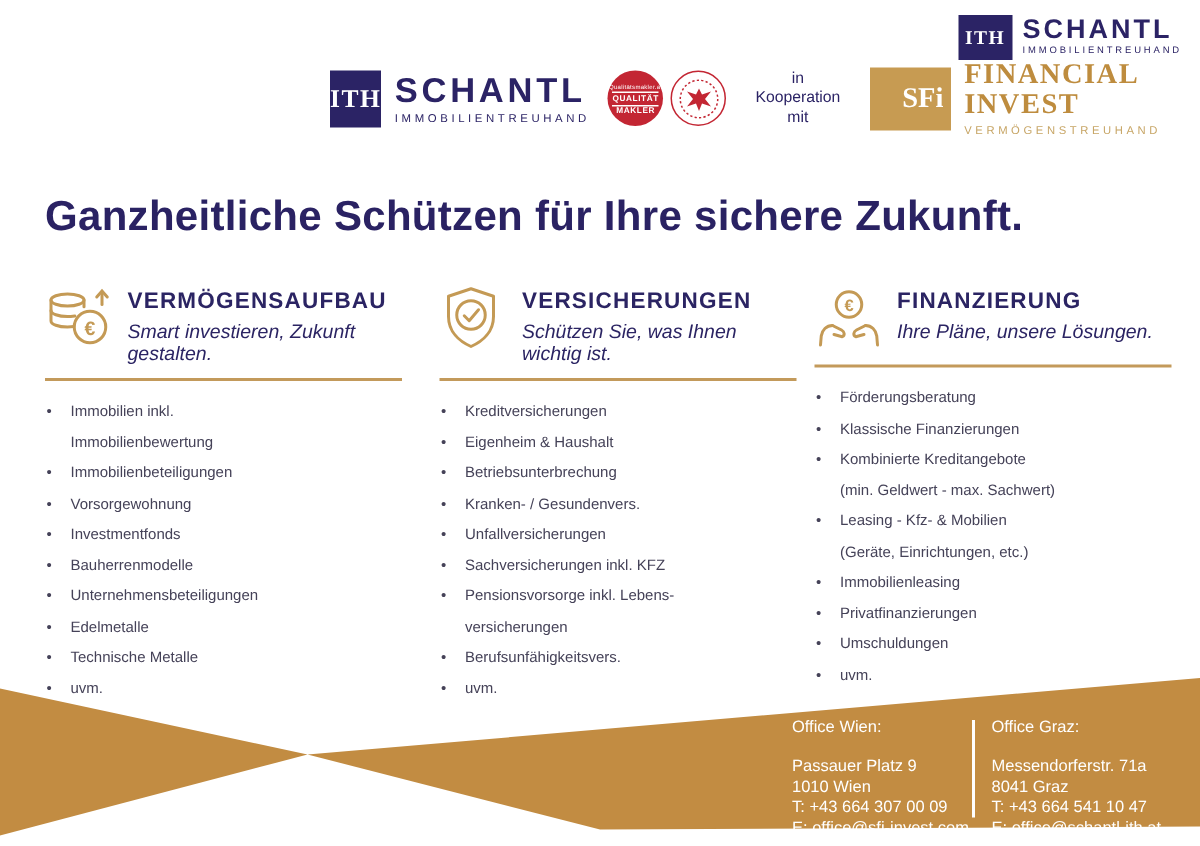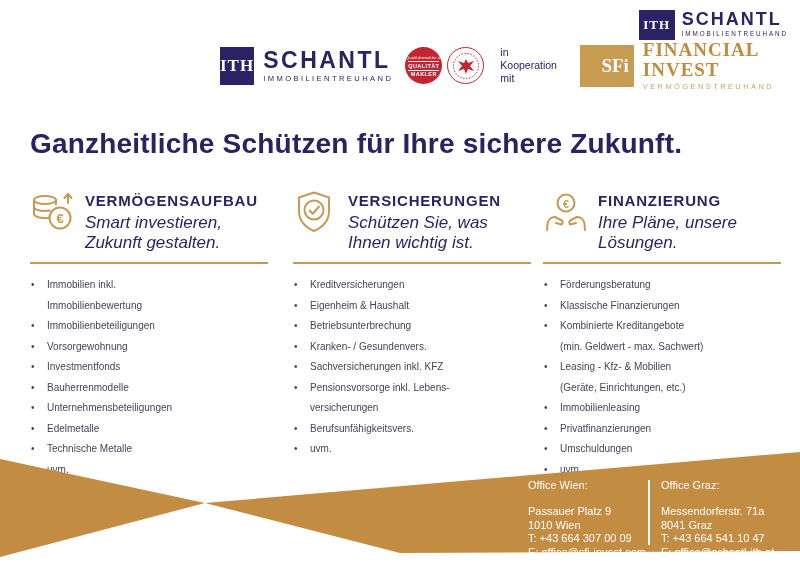--- a/index.html
+++ b/index.html
@@ -25,7 +25,7 @@
   .badge-quality .bq-sub{font-size:5.5px;font-weight:bold;letter-spacing:.4px;}
   .badge-seal{width:37px;height:37px;background:#fff;border:1.6px solid #C32633;margin-left:5px;
     display:flex;align-items:center;justify-content:center;box-sizing:border-box;}
-  .koop{margin-left:16px;width:78px;text-align:left;color:#2B2365;font-size:10.5px;line-height:13px;}
+  .koop{margin-left:16px;width:78px;text-align:center;color:#2B2365;font-size:10.5px;line-height:13px;}
   .sfi-box{width:46px;height:42px;background:#C79B52;color:#fff;display:flex;align-items:center;justify-content:center;
            font-weight:bold;font-size:19px;margin-left:16px;font-family:"Liberation Serif",serif;padding-left:17px;}
   .sfi-text{margin-left:9px;}

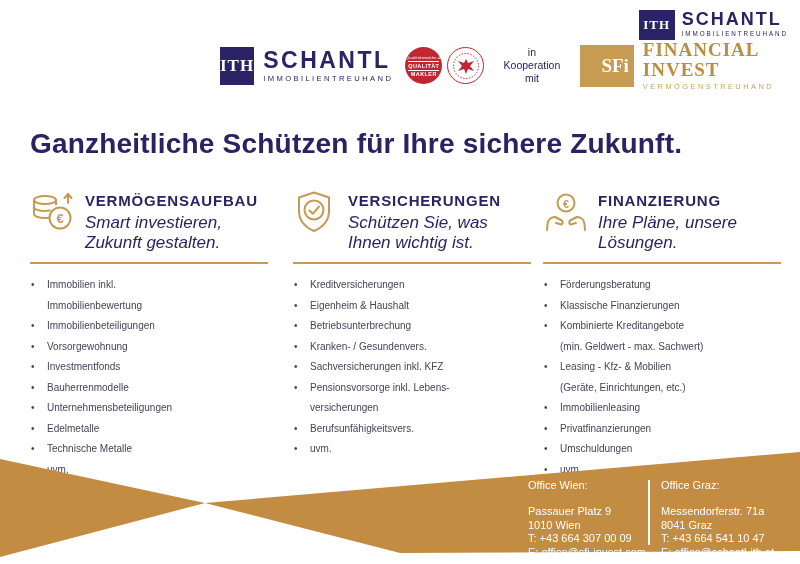--- a/index.html
+++ b/index.html
@@ -39,7 +39,7 @@
   .col-head{display:flex;align-items:flex-start;}
   .col-icon{flex:none;width:46px;height:44px;margin-right:9px;}
   .col-title{color:#2B2463;font-weight:bold;font-size:15px;letter-spacing:.8px;line-height:18px;margin-top:2px;}
-  .col-sub{color:#2B2463;font-style:italic;font-size:17px;margin-top:3px;}
+  .col-sub{color:#2B2463;font-style:italic;font-size:13px;margin-top:3px;}
   .rule{height:2px;background:#C39A5B;margin-top:9px;}
   ul.items{list-style:none;margin:11px 0 0 0;padding:0;}
   ul.items li{position:relative;padding-left:17px;color:#454258;font-size:10px;line-height:20.5px;

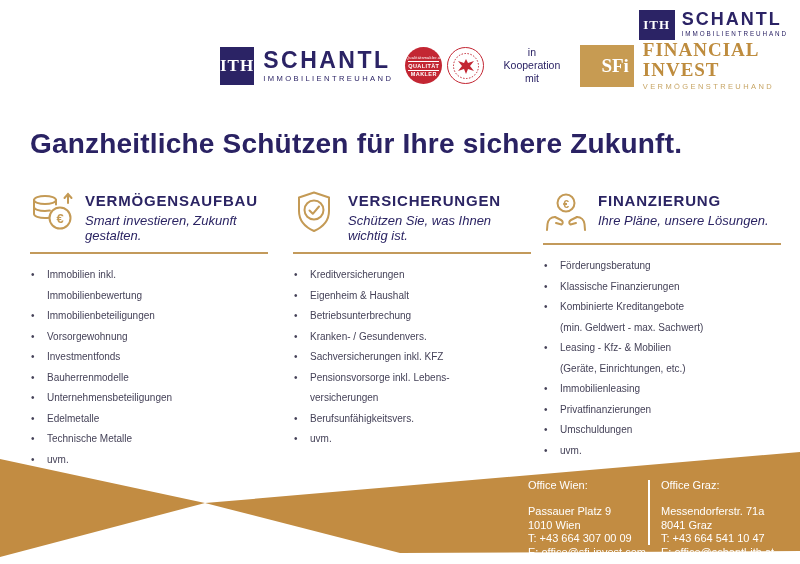--- a/index.html
+++ b/index.html
@@ -149,6 +149,7 @@
         <li class="item">Eigenheim &amp; Haushalt</li>
         <li class="item">Betriebsunterbrechung</li>
         <li class="item">Kranken- / Gesundenvers.</li>
+        <li class="item">Unfallversicherungen</li>
         <li class="item">Sachversicherungen inkl. KFZ</li>
         <li class="item">Pensionsvorsorge inkl. Lebens-
 versicherungen</li>

